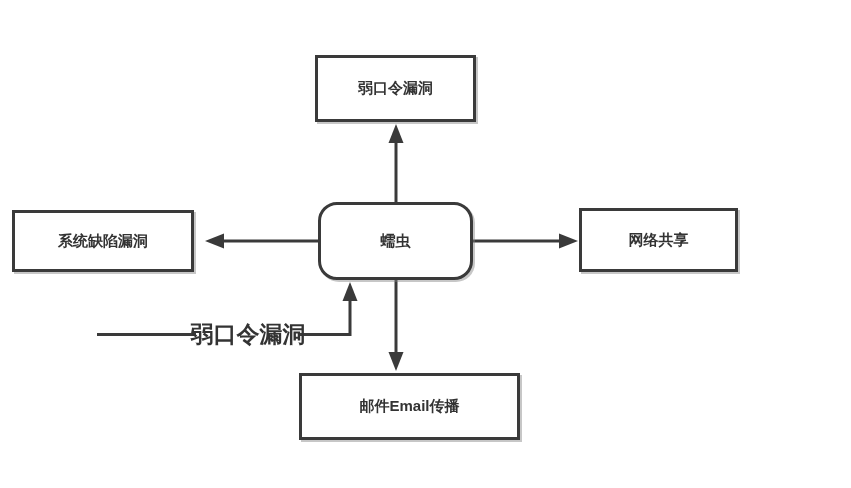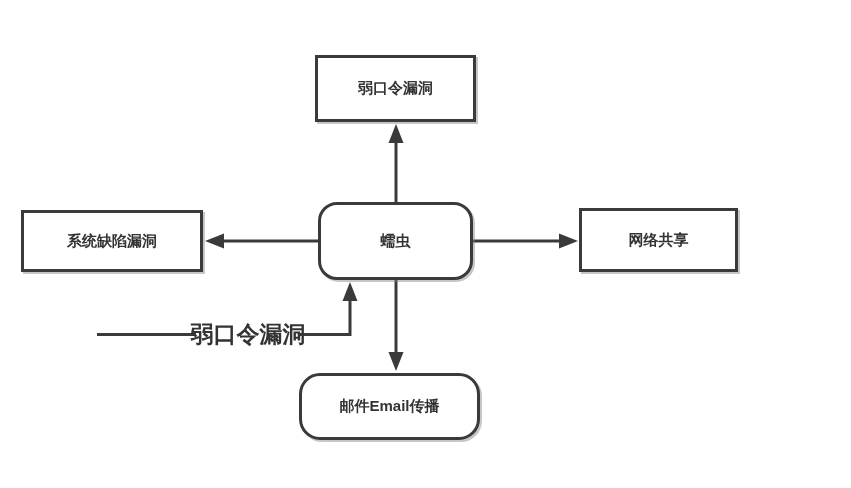--- a/index.html
+++ b/index.html
@@ -53,7 +53,7 @@
   }
   .node-top    { left: 315px; top: 55px;  width: 161px; height: 67px; }
   .node-center { left: 318px; top: 202px; width: 155px; height: 78px; }
-  .node-left   { left: 21px;  top: 210px; width: 182px; height: 62px; }
+  .node-left   { left: 12px;  top: 210px; width: 182px; height: 62px; }
   .node-right  { left: 579px; top: 208px; width: 159px; height: 64px; text-align: center; }
   .node-bottom { left: 299px; top: 373px; width: 181px; height: 67px; border-radius: 21px; }
   .edge-label {

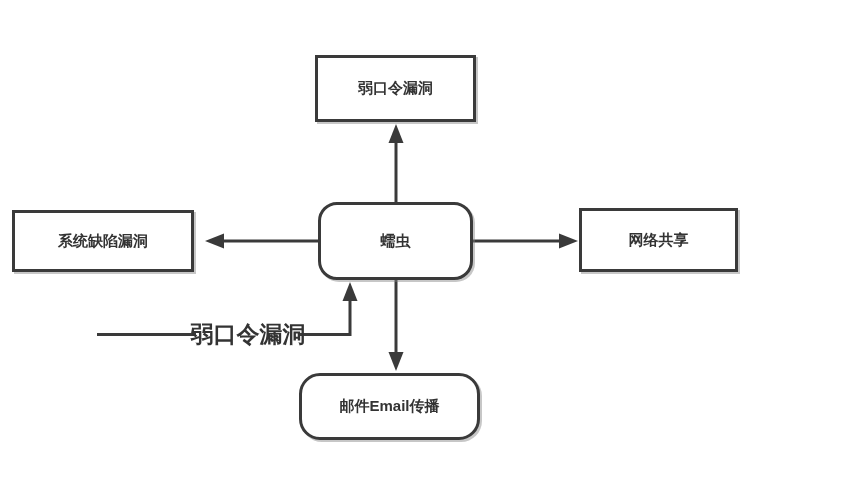--- a/index.html
+++ b/index.html
@@ -55,7 +55,7 @@
   .node-center { left: 318px; top: 202px; width: 155px; height: 78px; }
   .node-left   { left: 12px;  top: 210px; width: 182px; height: 62px; }
   .node-right  { left: 579px; top: 208px; width: 159px; height: 64px; text-align: center; }
-  .node-bottom { left: 299px; top: 373px; width: 181px; height: 67px; border-radius: 21px; }
+  .node-bottom { left: 299px; top: 373px; width: 221px; height: 67px; }
   .edge-label {
     position: absolute;
     left: 196px;

